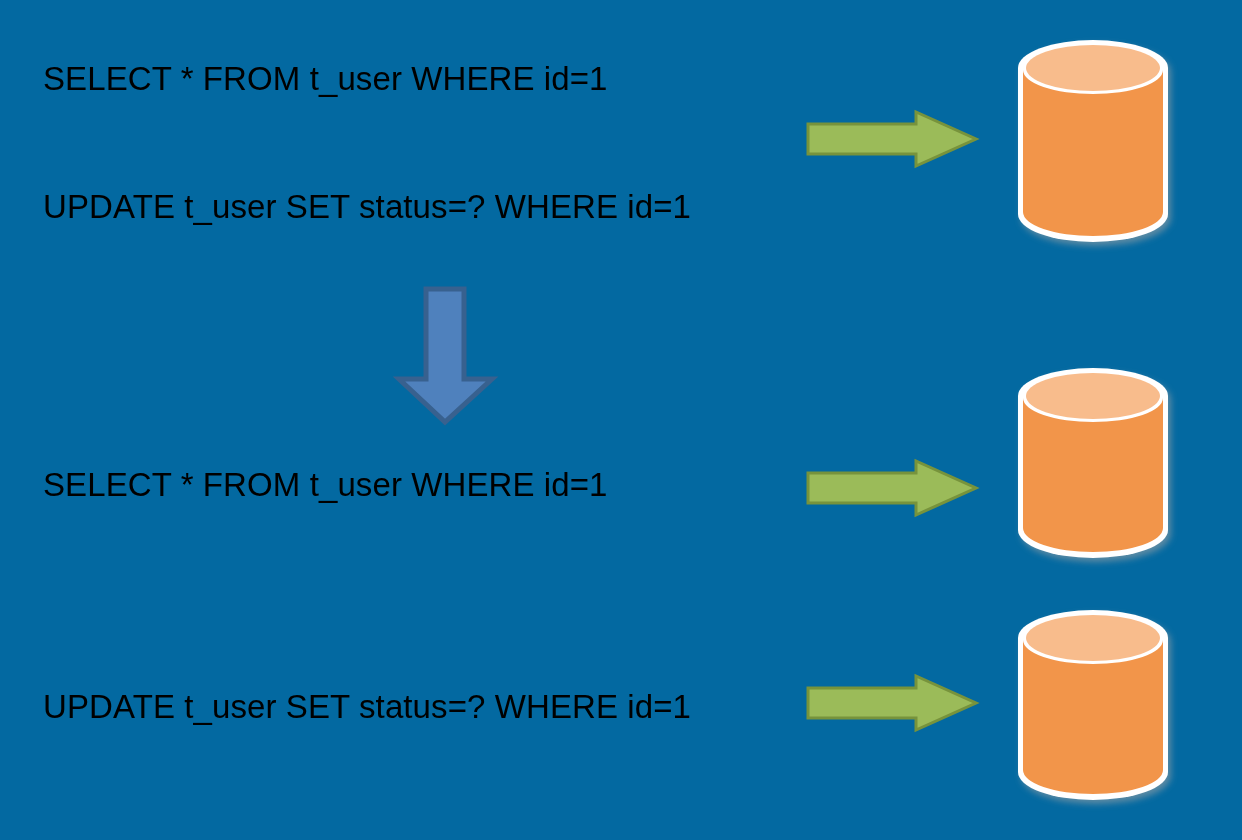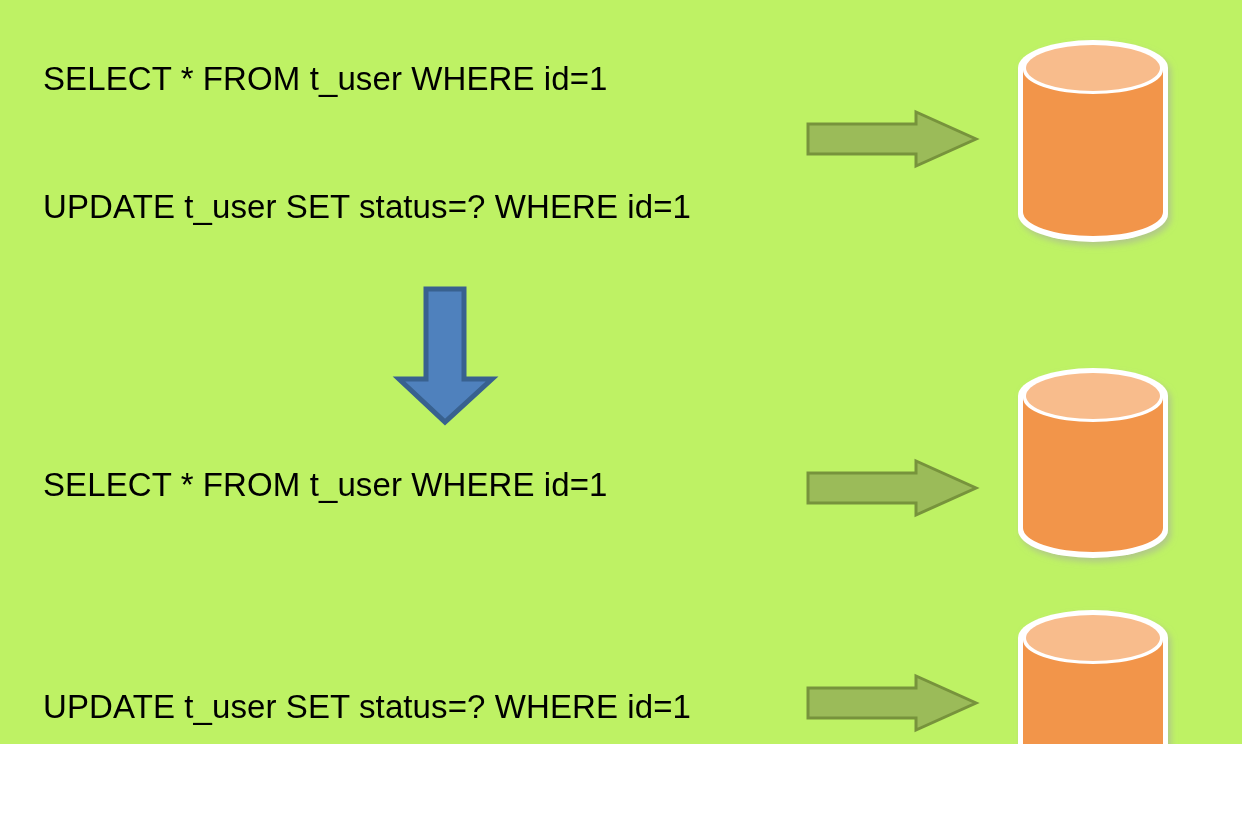--- a/index.html
+++ b/index.html
@@ -14,8 +14,8 @@
   #canvas {
     position: relative;
     width: 1242px;
-    height: 744px;
-    background: #bef264;
+    height: 840px;
+    background: #0369a1;
     overflow: hidden;
   }
   .sql-text {

